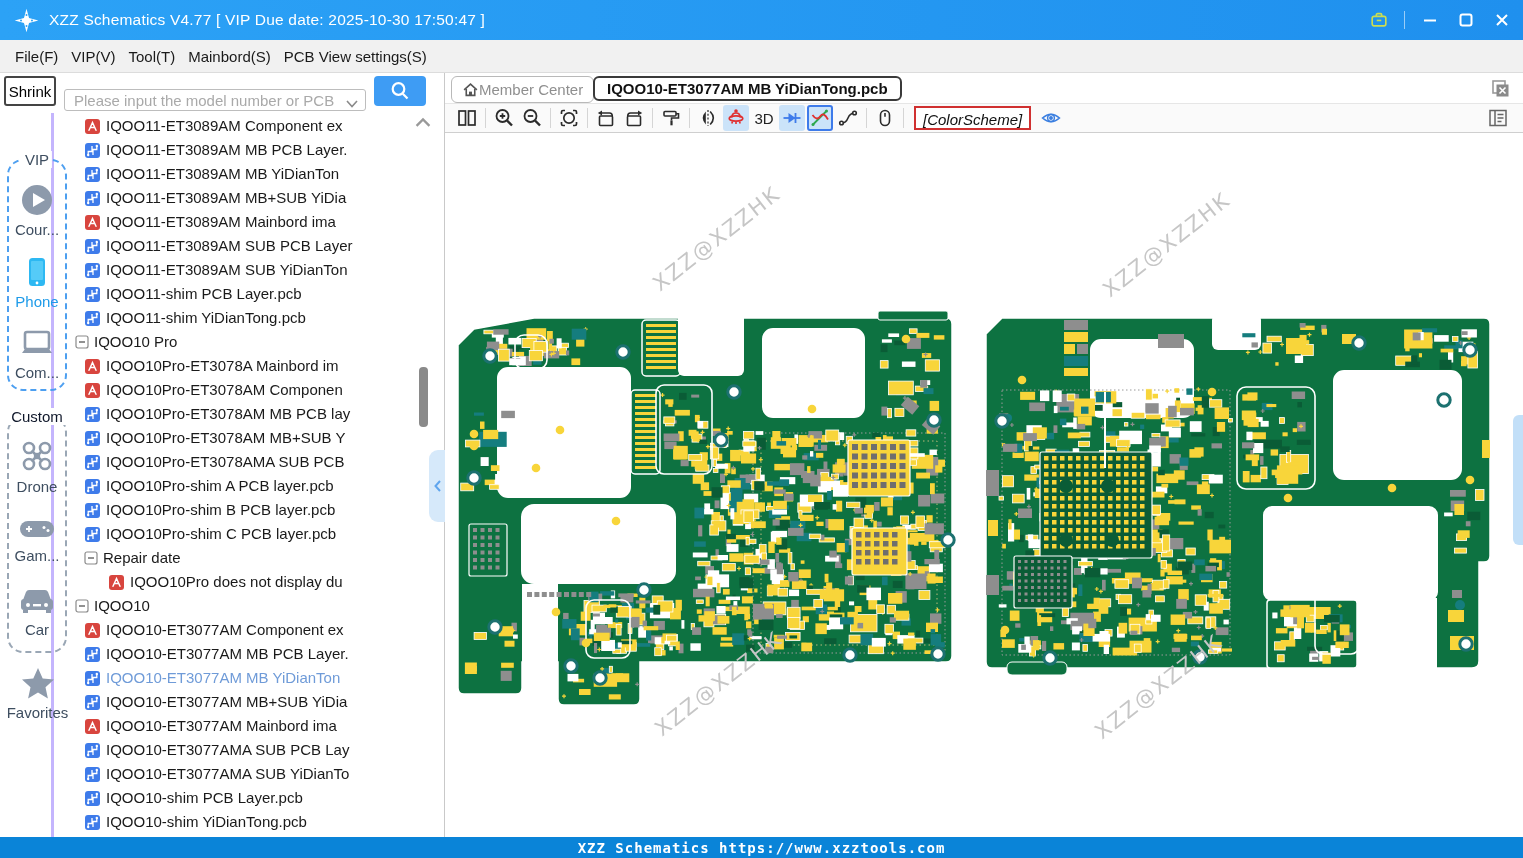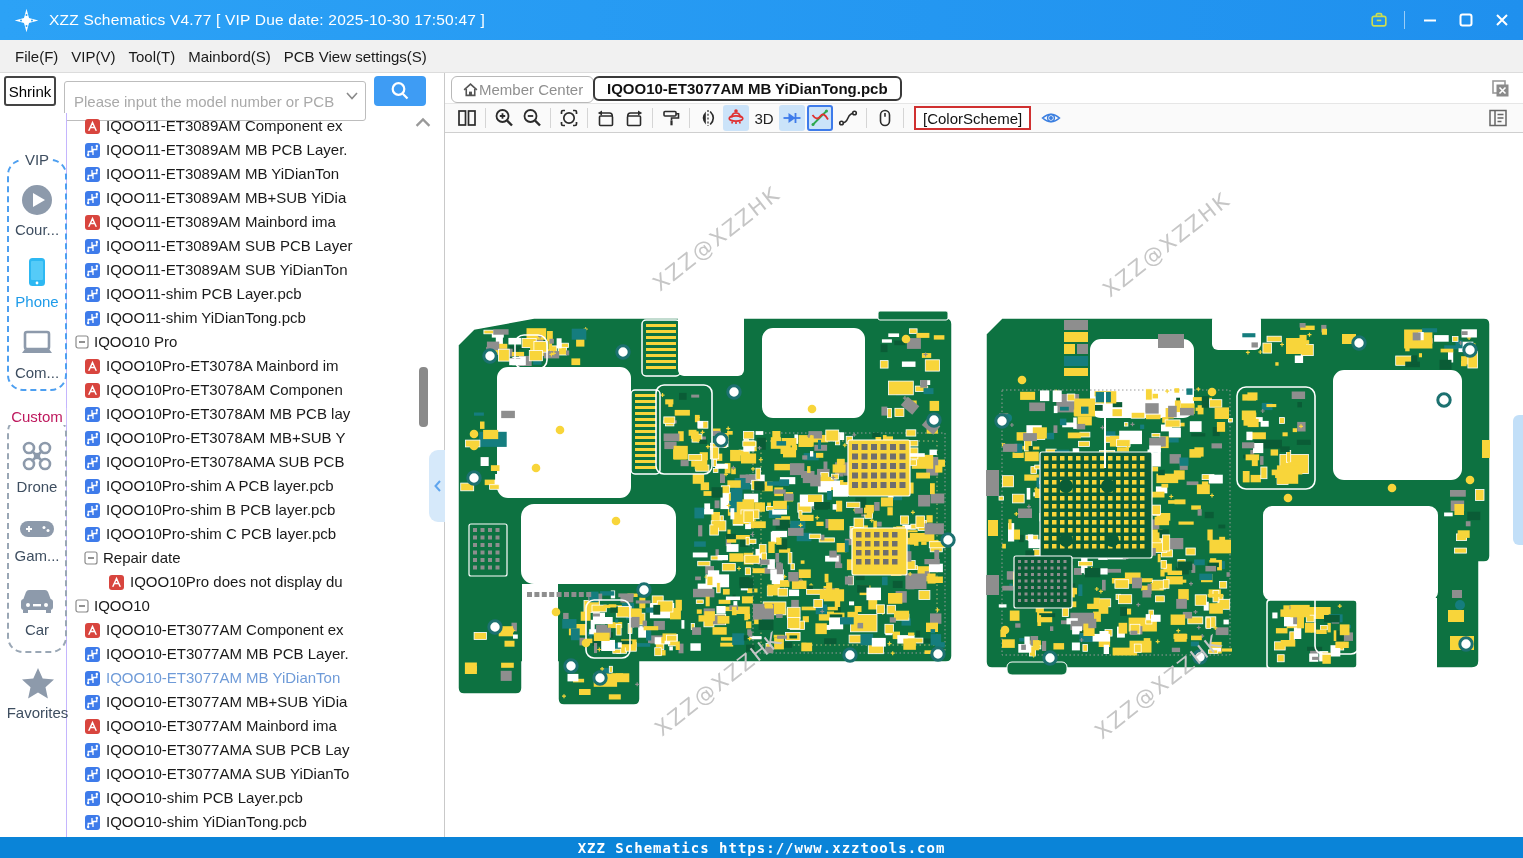--- a/index.html
+++ b/index.html
@@ -21,7 +21,7 @@
   .leftcol{position:absolute;left:0;top:73px;width:445px;height:764px;background:#fff;border-right:1px solid #C9C9C9;box-sizing:border-box;}
   .shrinkbtn{position:absolute;left:4px;top:3px;width:52px;height:30px;background:#fff;border:2px solid #444;
              border-radius:3px;font-size:15px;color:#000;display:flex;align-items:center;justify-content:center;box-sizing:border-box;}
-  .searchwrap{position:absolute;left:64px;top:8px;width:302px;height:40px;}
+  .searchwrap{position:absolute;left:64px;top:16px;width:302px;height:22px;}
   .searchwrap input{width:100%;height:100%;box-sizing:border-box;border:1px solid #BDBDBD;border-radius:3px;
              font-size:15px;padding:0 26px 0 9px;color:#333;font-family:"Liberation Sans",sans-serif;}
   .searchwrap input::placeholder{color:#A9A9A9;}

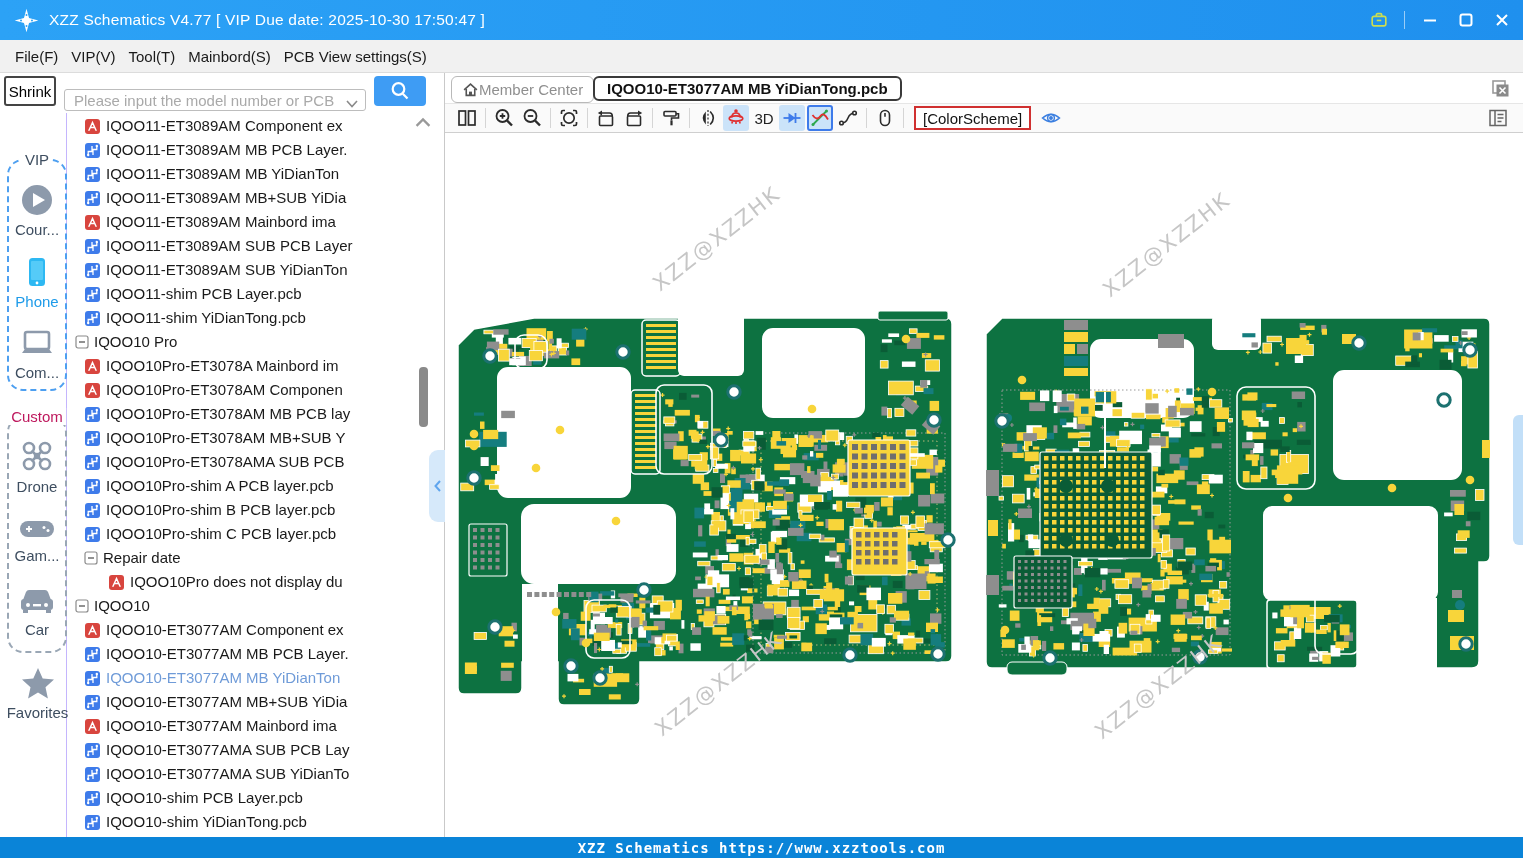--- a/index.html
+++ b/index.html
@@ -69,8 +69,8 @@
   .tbtn.brd{border:2px solid #3E7BEA;background:#CBE3F9;}
   .tbtn .txt3d{font-size:15px;color:#222;}
   .tsep{width:1px;height:20px;background:#D5D5D5;margin:0 4px;}
-  .cschemebtn{height:24px;border:2px solid #D03030;background:#fff;display:flex;align-items:center;
-          padding:0 7px;margin:0 6px;cursor:pointer;box-sizing:border-box;}
+  .cschemebtn{height:24px;border:2px solid #D03030;background:#fff;display:flex;align-items:flex-end;
+          padding:0 7px;margin:0 6px;cursor:pointer;box-sizing:border-box;font-style:italic;}
   .cschemebtn span{font-size:15px;color:#111;}
   .paneltoggle{position:absolute;right:14px;top:34px;width:22px;height:22px;cursor:pointer;}
   .canvas{position:absolute;left:0;top:60px;width:1078px;height:704px;overflow:hidden;}

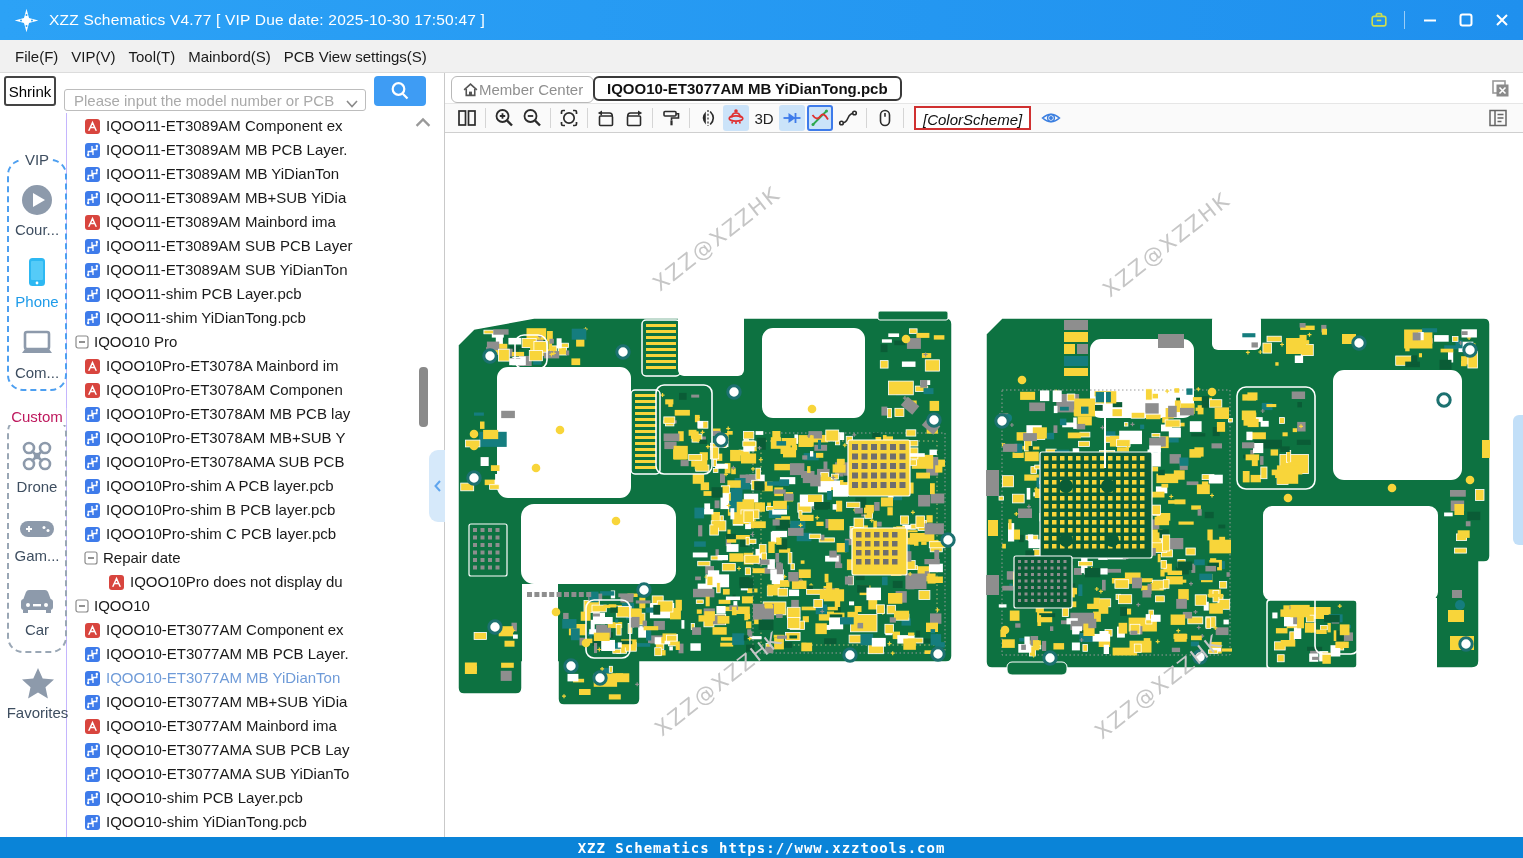--- a/index.html
+++ b/index.html
@@ -29,7 +29,7 @@
   .searchbtn{position:absolute;left:374px;top:3px;width:52px;height:30px;background:#3E9CF4;border-radius:4px;
              display:flex;align-items:center;justify-content:center;cursor:pointer;}
   
-  .sidestrip{position:absolute;left:0;top:40px;width:67px;height:724px;background:#fff;border-right:1px solid #c4b5fd;box-sizing:border-box;}
+  .sidestrip{position:absolute;left:0;top:40px;width:54px;height:724px;background:#fff;border-right:3px solid #c4b5fd;box-sizing:border-box;}
   .sidegroup{position:absolute;left:7px;width:60px;border-radius:16px;box-sizing:border-box;}
   .sidegroup .gtitle{position:absolute;top:-10px;left:50%;transform:translateX(-50%);background:#fff;padding:0 3px;
              font-size:15px;white-space:nowrap;}

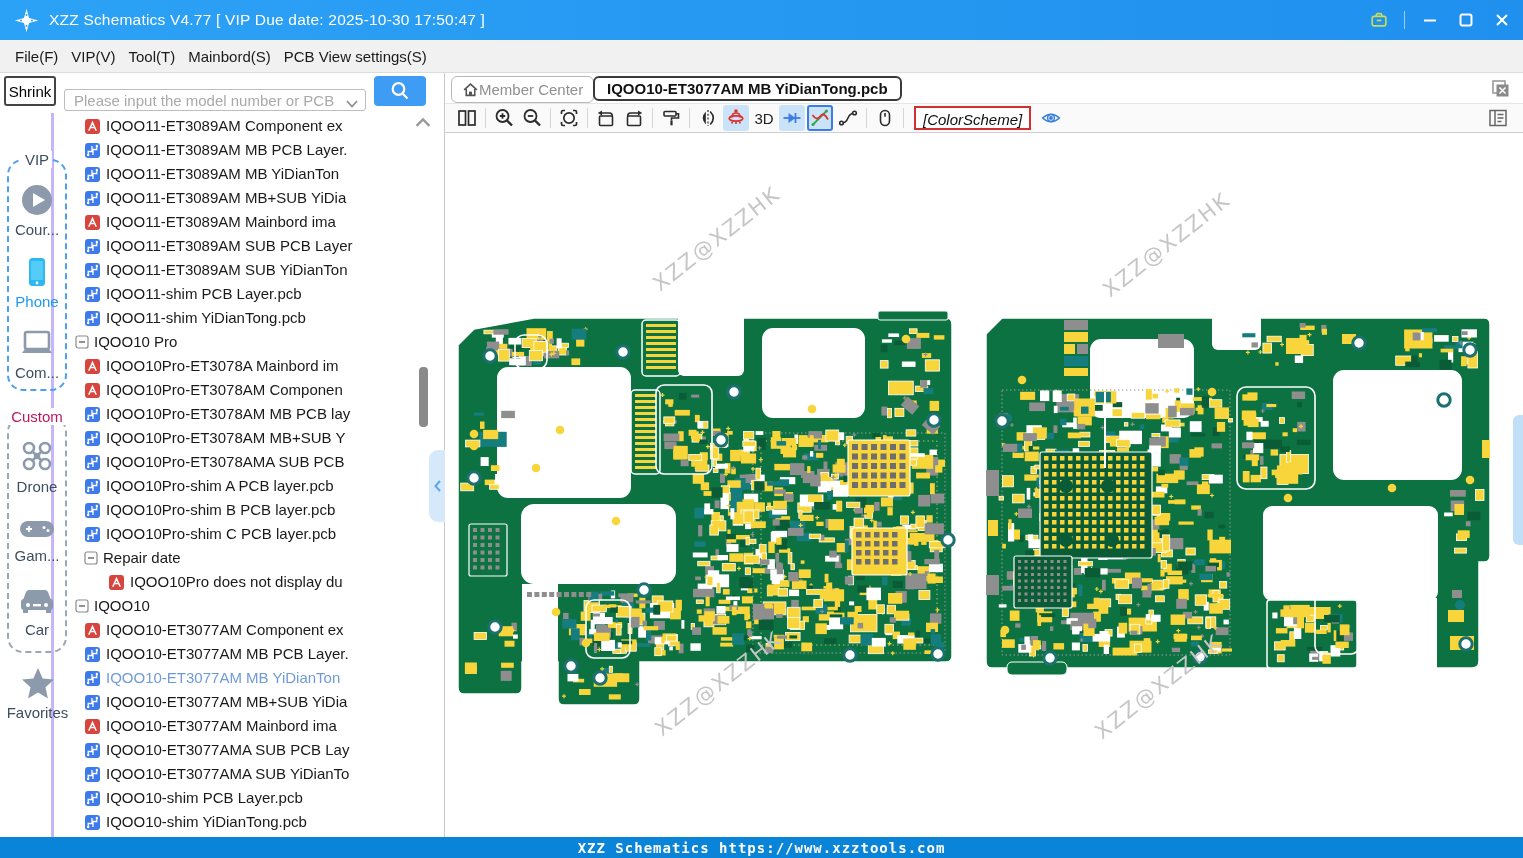--- a/index.html
+++ b/index.html
@@ -36,7 +36,7 @@
   .sg-vip{top:46px;height:232px;border:2px dashed #4D9FF0;}
   .sg-vip .gtitle{color:#3E4E60;}
   .sg-custom{top:303px;height:237px;border:2px dashed #9AA7B5;}
-  .sg-custom .gtitle{color:#be185d;text-align:right;}
+  .sg-custom .gtitle{color:#0f172a;text-align:right;}
   .sideitem{position:absolute;left:0;width:100%;display:flex;flex-direction:column;align-items:center;cursor:pointer;}
   .sideitem .slabel{font-size:15px;color:#3E4E60;margin-top:2px;white-space:nowrap;}
   .sideitem .slabel.blue{color:#1E9BE9;}

